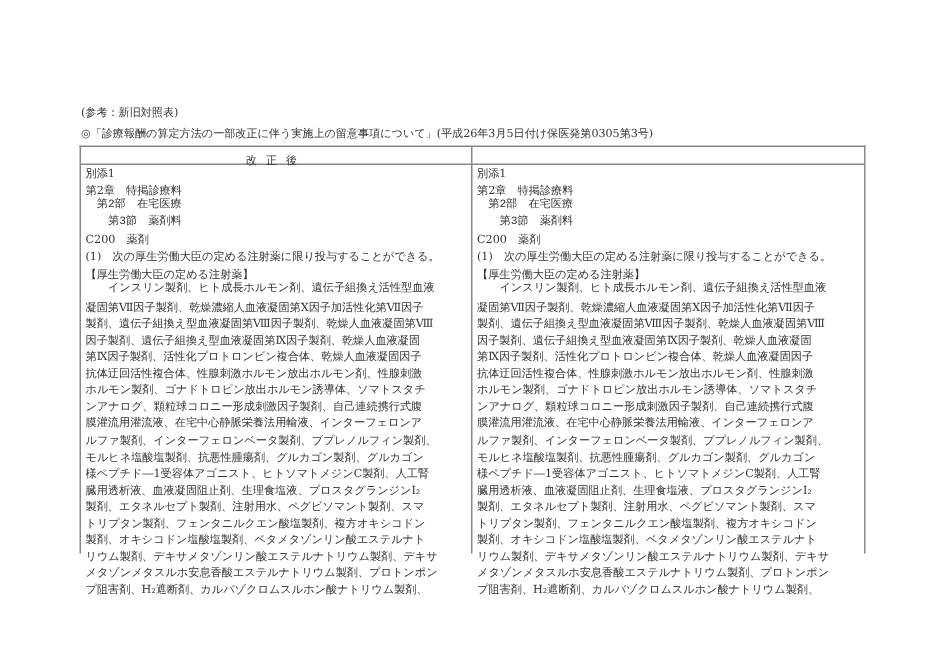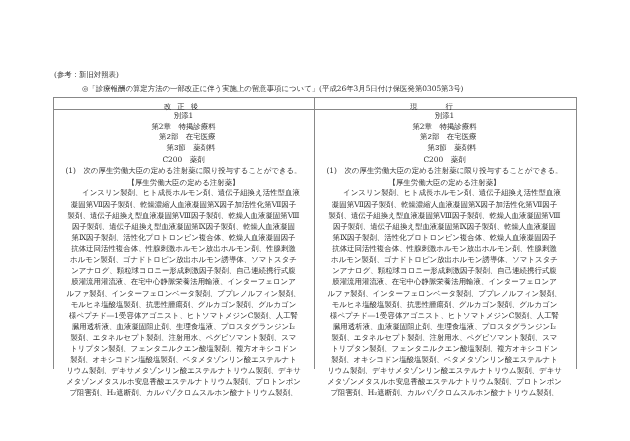--- a/index.html
+++ b/index.html
@@ -30,7 +30,6 @@
       font-size: 7.4px;
       line-height: 10px;
       white-space: nowrap;
-      margin-left: 28px;
     }
     .compare-table {
       position: absolute;

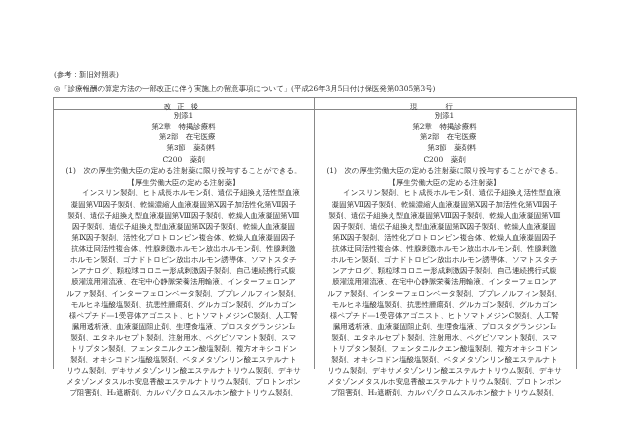--- a/index.html
+++ b/index.html
@@ -96,7 +96,6 @@
 <div class="compare-table">
   <div class="header-row">
     <div class="header-cell header-left">改正後</div>
-    <div class="header-cell header-right">現行</div>
   </div>
   <div class="col-divider"></div>
   <div class="col col-left" id="col-left">

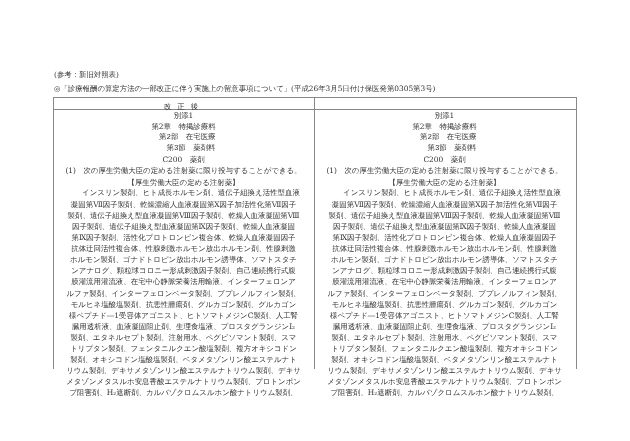--- a/index.html
+++ b/index.html
@@ -75,7 +75,6 @@
       width: 253px;
       font-size: 7.45px;
       line-height: 11.1px;
-      text-align: center;
     }
     .col-left { left: 3px; }
     .col-right { left: 264px; }

